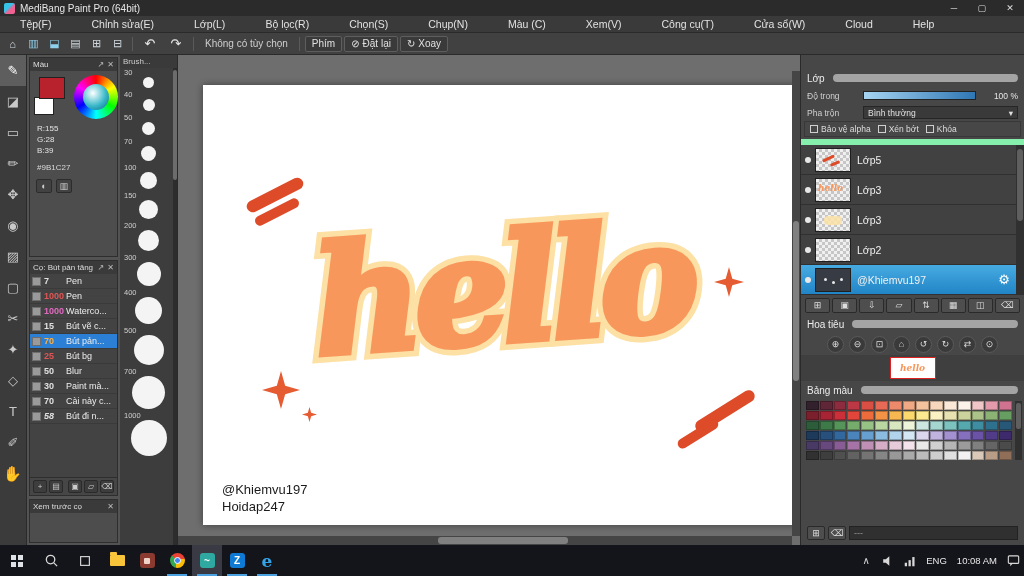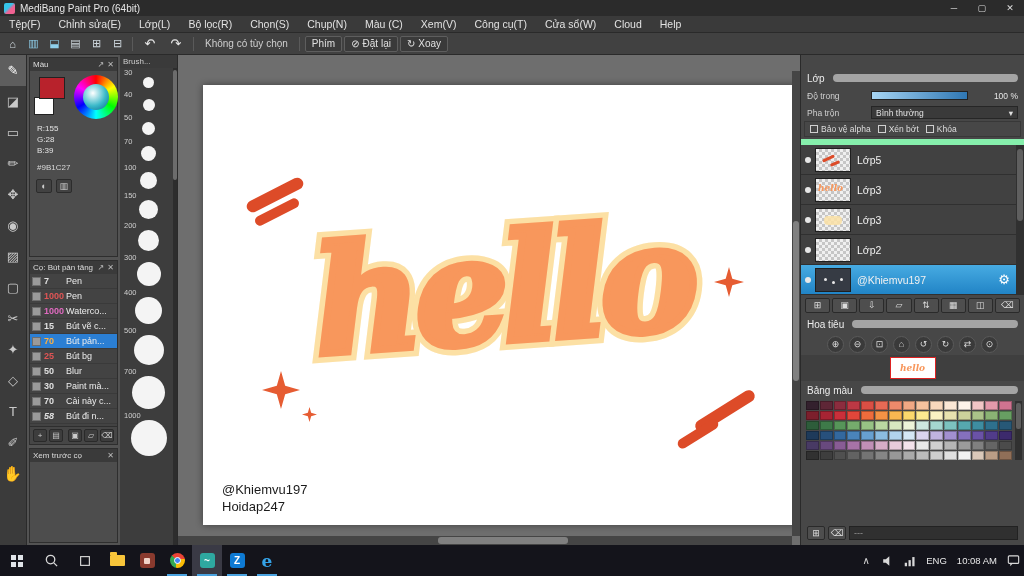--- a/index.html
+++ b/index.html
@@ -16,7 +16,7 @@
 
 
 .menubar{height:17px;background:#3a3a3a;border-bottom:1px solid #2a2a2a;display:flex;align-items:center;font-size:10.5px;color:#e2e2e2}
-.menu-item{padding:0 9px;height:100%;display:flex;align-items:center}
+.menu-item{padding:0 20px;height:100%;display:flex;align-items:center}
 
 
 .toolbar{height:22px;background:#414141;border-bottom:1px solid #2a2a2a;display:flex;align-items:center;gap:2px;padding:0 3px;font-size:10px}

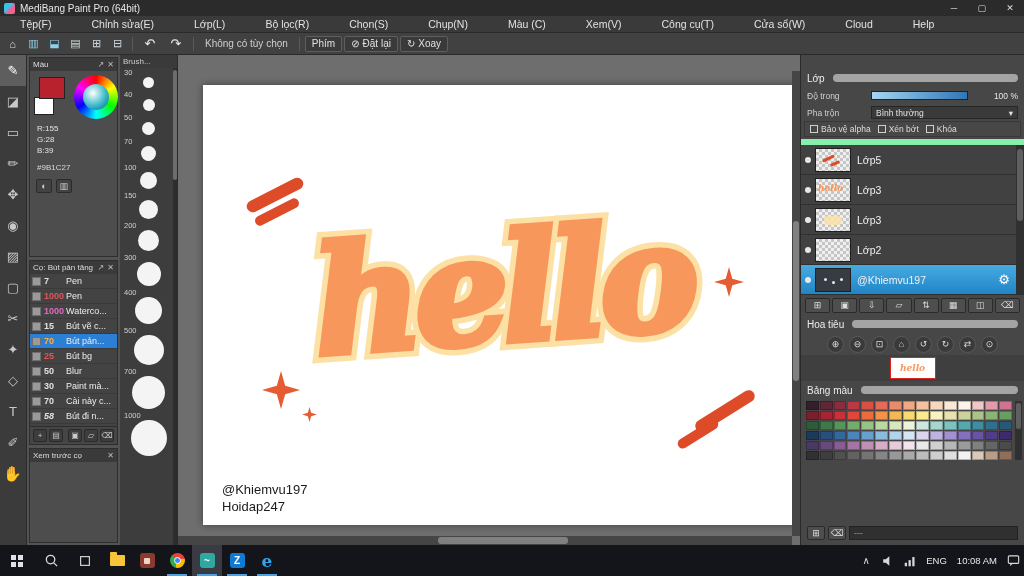--- a/index.html
+++ b/index.html
@@ -117,7 +117,7 @@
 .r-hdr{height:18px;display:flex;align-items:center;padding:0 6px;flex:none}
 .r-hdr .ttl{font-size:10px;color:#ececec}
 .grip{flex:1;height:8px;background:#a4a4a4;border-radius:4px;margin-left:8px}
-.r-row{height:17px;display:flex;align-items:center;padding:0 6px;gap:20px;flex:none}
+.r-row{height:17px;display:flex;align-items:center;padding:0 6px;gap:12px;flex:none}
 .r-lbl{width:44px;color:#cfcfcf;flex:none}
 .slider{flex:1;height:9px;border:1px solid #222;background:linear-gradient(to right,#a6d4f2,#2f77b4)}
 .r-val{width:30px;text-align:right;color:#e6e6e6}

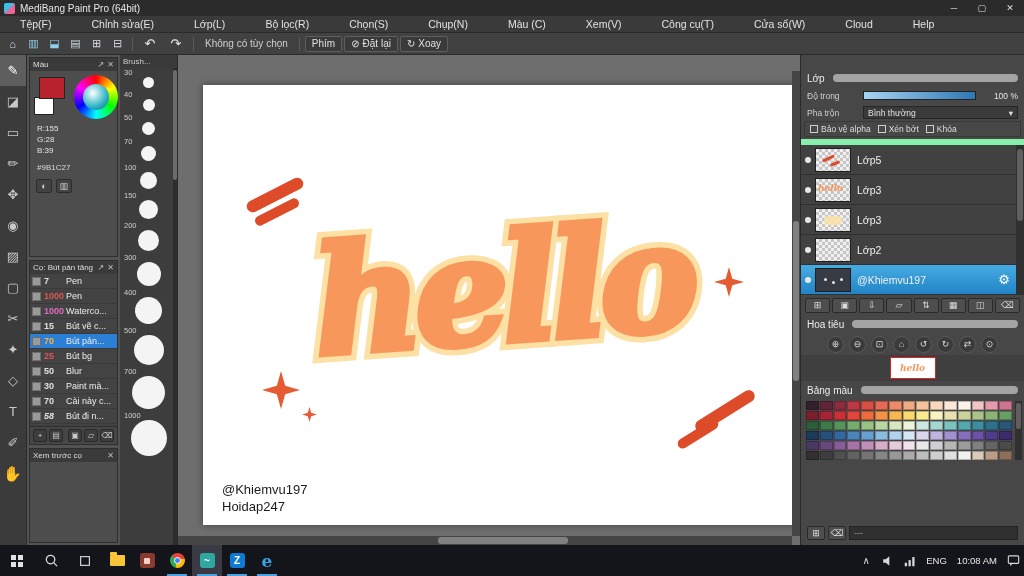--- a/index.html
+++ b/index.html
@@ -61,7 +61,7 @@
   display:flex;align-items:center;justify-content:center;border-radius:2px}
 
 
-.brush-panel{height:185px}
+.brush-panel{height:236px}
 .b-list{flex:1;background:#434343;overflow:hidden}
 .b-row{height:15px;display:flex;align-items:center;padding:0 2px;border-bottom:1px solid #3a3a3a;font-size:9px}
 .b-row .bi{width:9px;height:9px;background:#9a9a9a;border:1px solid #6e6e6e;margin-right:3px;flex:none}

